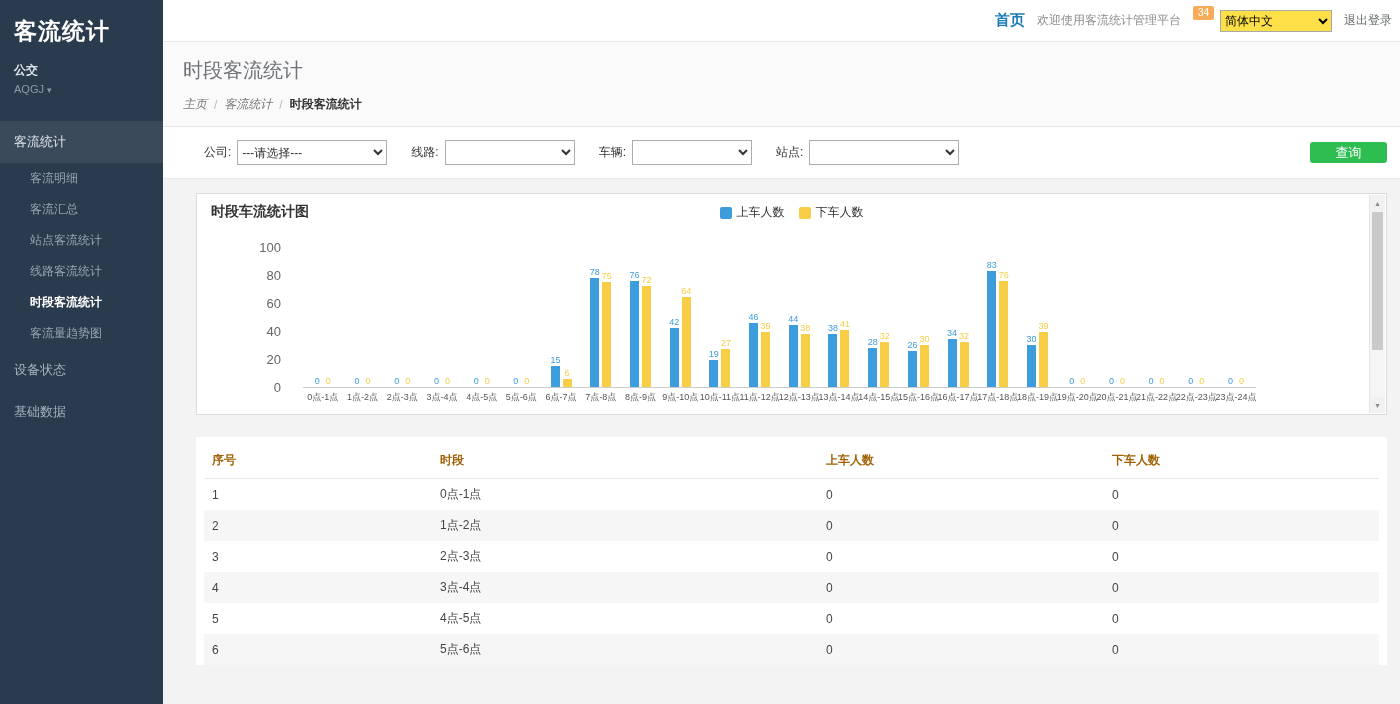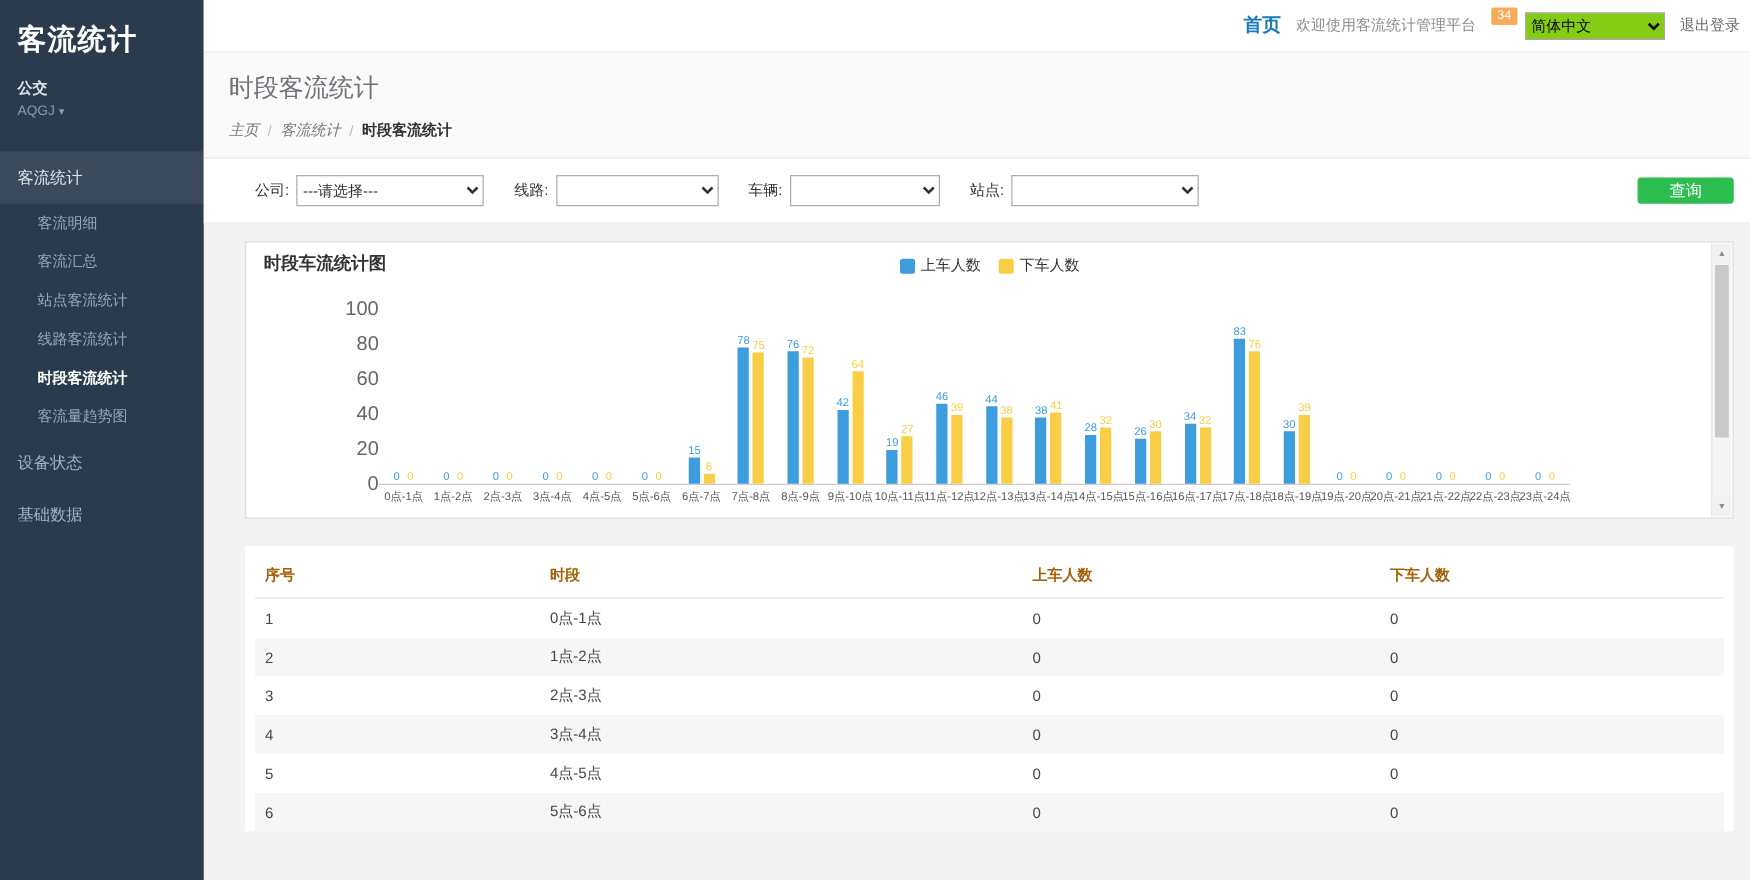--- a/index.html
+++ b/index.html
@@ -34,7 +34,7 @@
   .welcome { color:#8e8e8e; font-size:12px; }
   .badge { background:#f8ac59; color:#fff; font-size:10px; line-height:12px; padding:1px 5px;
            border-radius:2px; transform:translateY(-8px); margin-right:-6px; cursor:pointer; }
-  .lang { width:112px; height:22px; font-size:12px; border:1px solid #a9a9a9; background:#84cc16; }
+  .lang { width:112px; height:22px; font-size:12px; border:1px solid #a9a9a9; background:#fde047; }
   .logout { color:#676a6c; font-size:12px; text-decoration:none; cursor:pointer; white-space:nowrap; }
 
   .page-heading { background:#fafafb; border-bottom:1px solid #e3e6e8; padding:15px 20px 13px; }

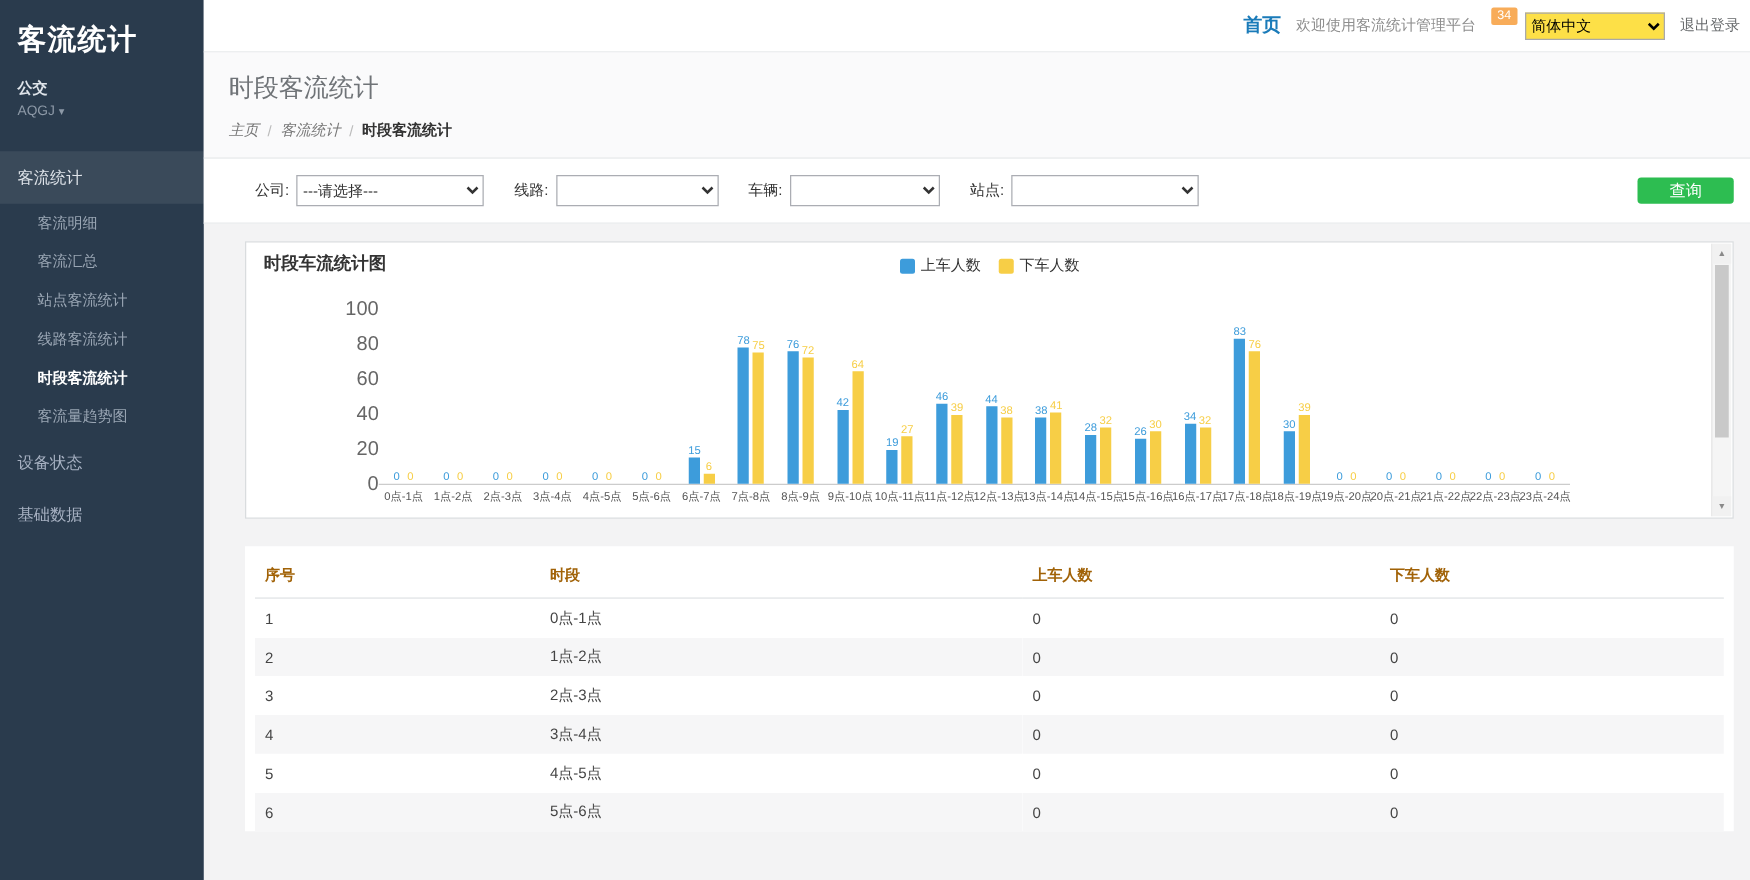--- a/index.html
+++ b/index.html
@@ -75,7 +75,7 @@
 
   .chart-body { display:flex; padding:22px 130px 4px 70px; }
   .y-axis { width:36px; position:relative; height:140px; flex:none; }
-  .y-axis span { position:absolute; right:0; font-size:16px; color:#666; line-height:10px; }
+  .y-axis span { position:absolute; right:22px; font-size:13px; color:#666; line-height:10px; }
   .plot { flex:1; min-width:0; }
   .bars { display:flex; height:140px; border-bottom:1px solid #ccc; align-items:flex-end; }
   .group { flex:1; min-width:0; display:flex; justify-content:center; align-items:flex-end; gap:2px; height:100%; }

